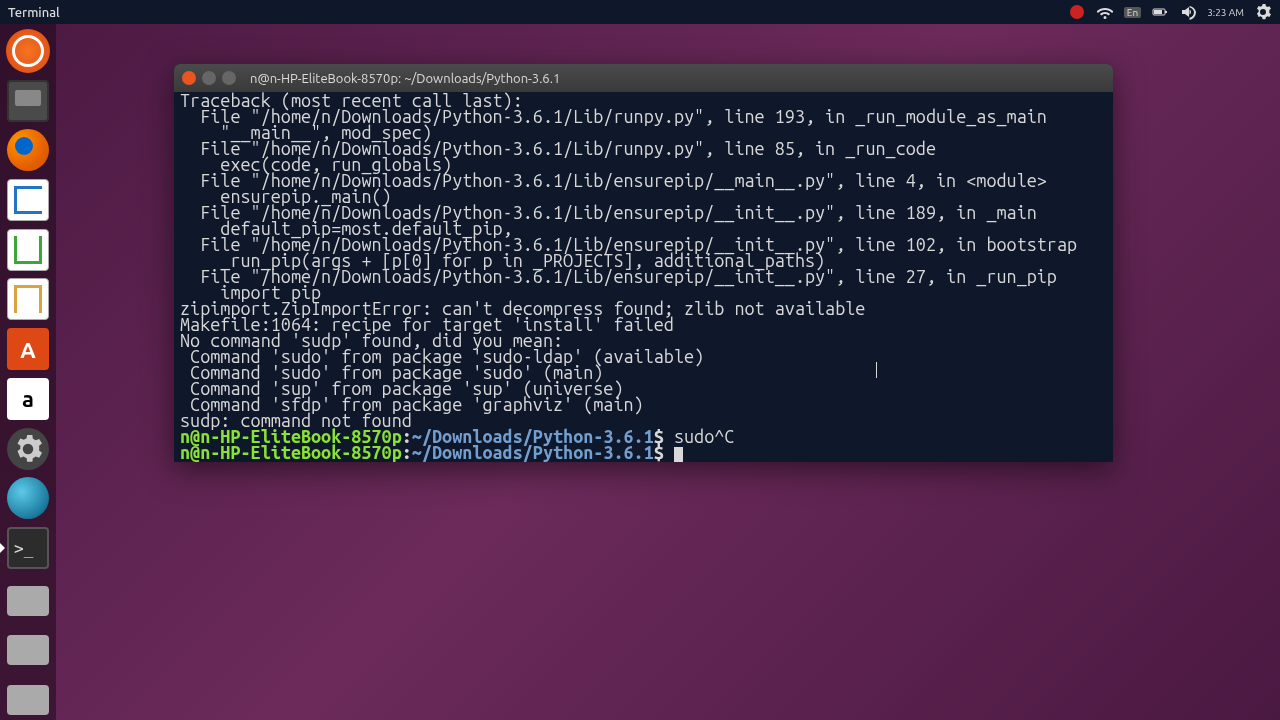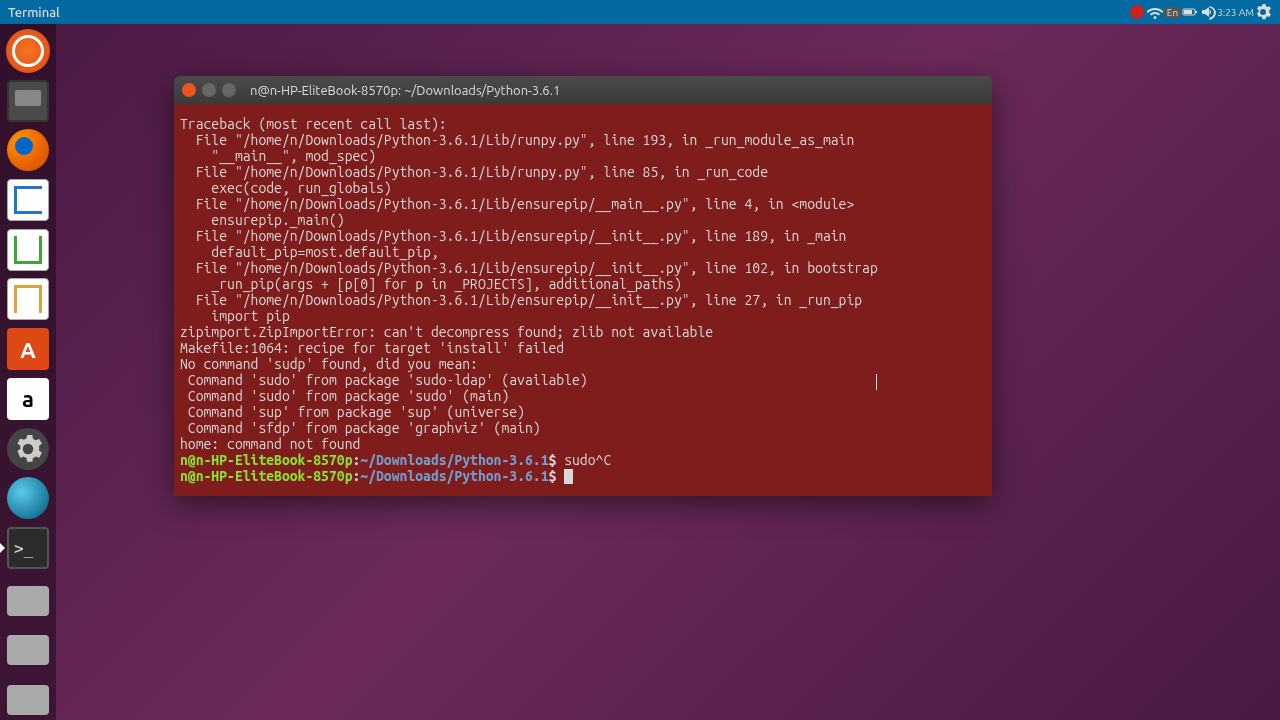--- a/index.html
+++ b/index.html
@@ -4,7 +4,7 @@
 <style>
 *{margin:0;padding:0;box-sizing:border-box}
 body{width:1280px;height:720px;overflow:hidden;font-family:"Ubuntu",sans-serif;background:linear-gradient(135deg,#4a1942 0%,#6b2a5a 50%,#4a1942 100%);position:relative}
-.menubar{position:absolute;top:0;left:0;right:0;height:24px;background:#0369a1;display:flex;align-items:center;color:#dcdcdc;font-size:13px}
+.menubar{position:absolute;top:0;left:0;right:0;height:24px;background:#0f172a;display:flex;align-items:center;color:#dcdcdc;font-size:13px}
 .menubar .title{margin-left:8px;font-weight:500}
 .menubar .spacer{flex:1}
 .menubar .tray{display:flex;align-items:center;margin-right:8px}

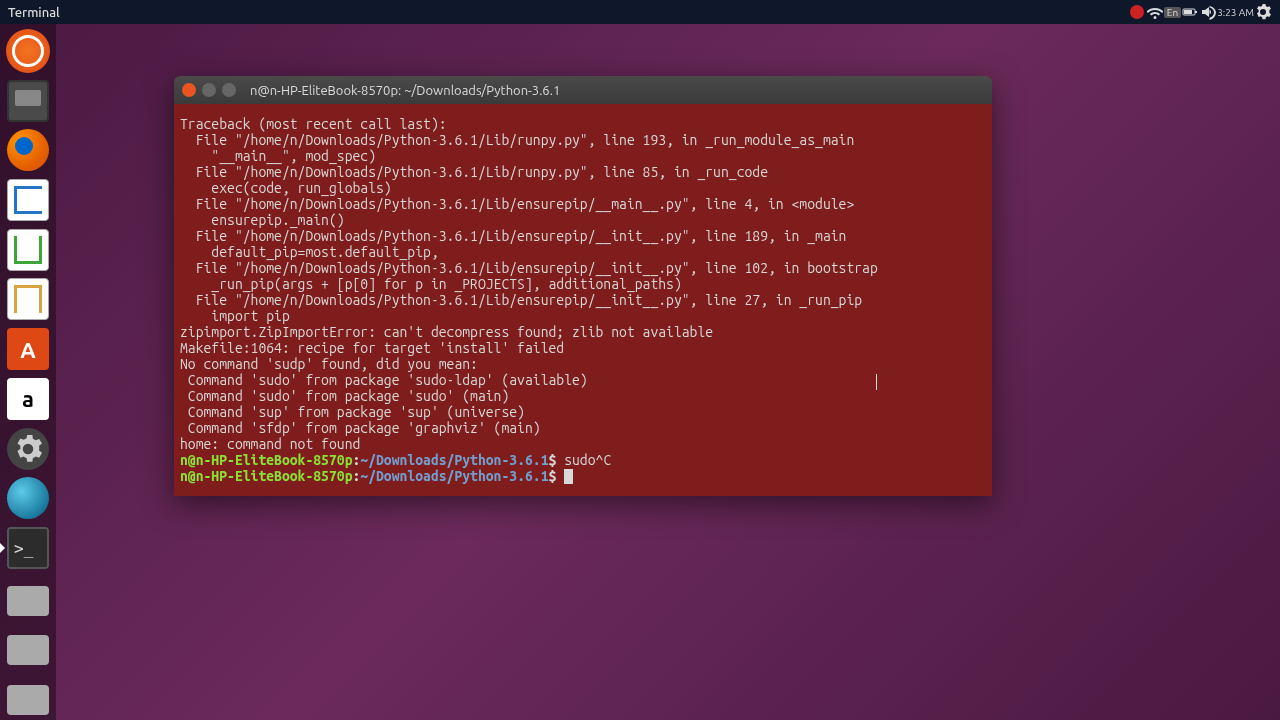--- a/index.html
+++ b/index.html
@@ -7,7 +7,7 @@
 .menubar{position:absolute;top:0;left:0;right:0;height:24px;background:#0f172a;display:flex;align-items:center;color:#dcdcdc;font-size:13px}
 .menubar .title{margin-left:8px;font-weight:500}
 .menubar .spacer{flex:1}
-.menubar .tray{display:flex;align-items:center;margin-right:8px}
+.menubar .tray{display:flex;align-items:center;gap:10px;margin-right:8px}
 .tray-item{display:flex;align-items:center;justify-content:center;width:18px;height:18px}
 .tray-text{font-size:10px;color:#dcdcdc}
 .lang-ind{background:#555;border-radius:2px;padding:0 3px;font-size:10px;color:#dcdcdc}

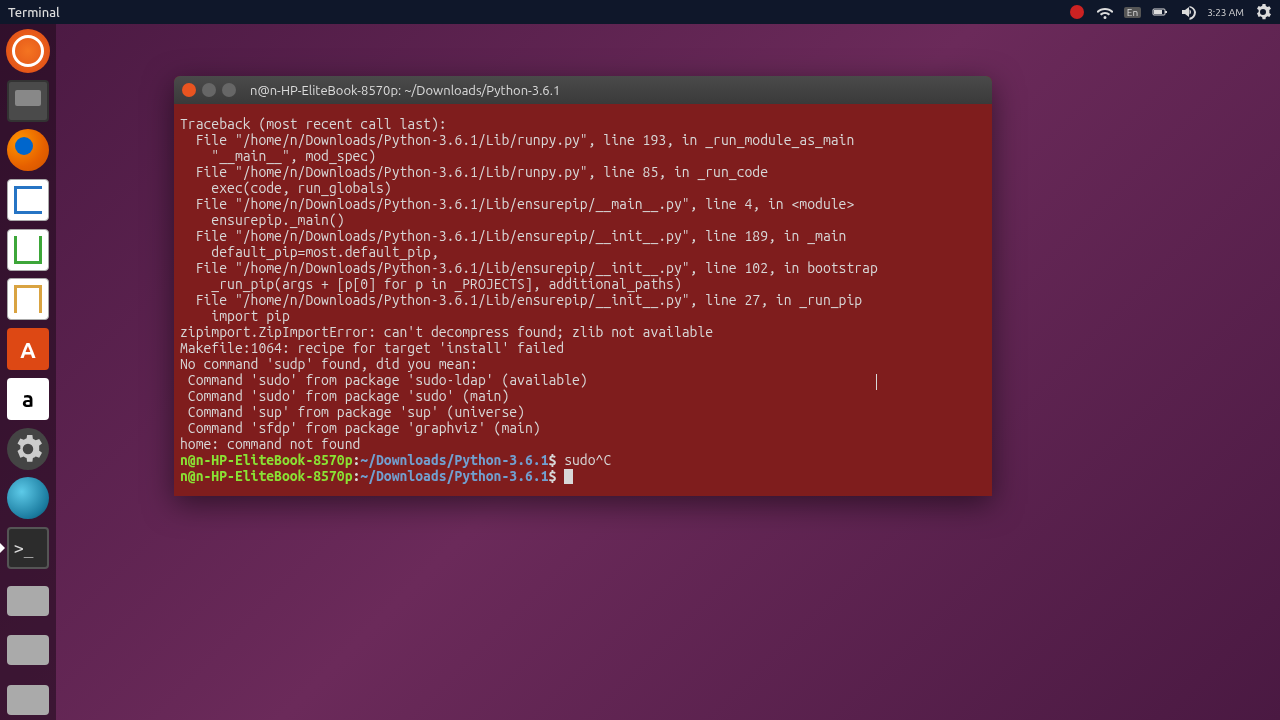--- a/index.html
+++ b/index.html
@@ -31,7 +31,7 @@
 .globe-icon{width:42px;height:42px;border-radius:50%;background:radial-gradient(circle at 35% 35%,#5dcae8,#1a7a9e 70%,#0d4a5e)}
 .term-icon{width:42px;height:42px;border-radius:4px;background:#2c2c2c;border:2px solid #555;display:flex;align-items:center;padding-left:5px;color:#dcdcdc;font-size:16px;font-family:monospace}
 .disk-icon{width:42px;height:30px;background:#aaa;border-radius:4px;margin-top:6px}
-.terminal-window{position:absolute;top:76px;left:174px;width:818px;background:#7f1d1d;border-radius:6px 6px 0 0;box-shadow:0 8px 30px rgba(0,0,0,0.5);overflow:hidden}
+.terminal-window{position:absolute;top:64px;left:174px;width:939px;background:#0f172a;border-radius:6px 6px 0 0;box-shadow:0 8px 30px rgba(0,0,0,0.5);overflow:hidden}
 .titlebar{height:28px;background:linear-gradient(#4a4a4a,#3a3a3a);display:flex;align-items:center;padding:0 8px;gap:8px}
 .win-btns{display:flex;gap:6px}
 .win-btn{width:14px;height:14px;border-radius:50%}

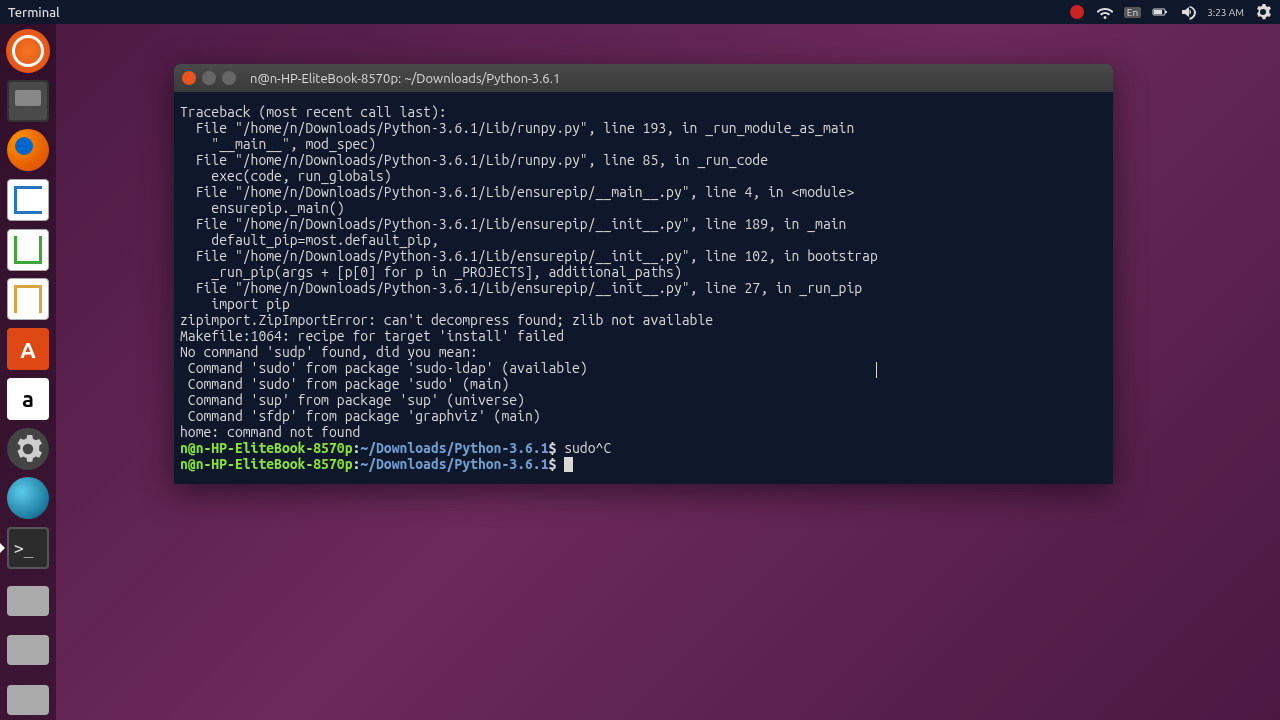--- a/index.html
+++ b/index.html
@@ -39,7 +39,7 @@
 .btn-min{background:#666}
 .btn-max{background:#666}
 .window-title{color:#dcdcdc;font-size:13px;margin-left:6px}
-.term-content{padding:12px 6px;font-family:"Ubuntu Mono","DejaVu Sans Mono",monospace;font-size:14px;line-height:16px;color:#d8d8d8;position:relative}
+.term-content{padding:0 6px;font-family:"Ubuntu Mono","DejaVu Sans Mono",monospace;font-size:18px;line-height:16px;color:#d8d8d8;position:relative}
 .line{white-space:pre}
 .prompt-user{color:#8ae234;font-weight:bold}
 .prompt-path{color:#729fcf;font-weight:bold}

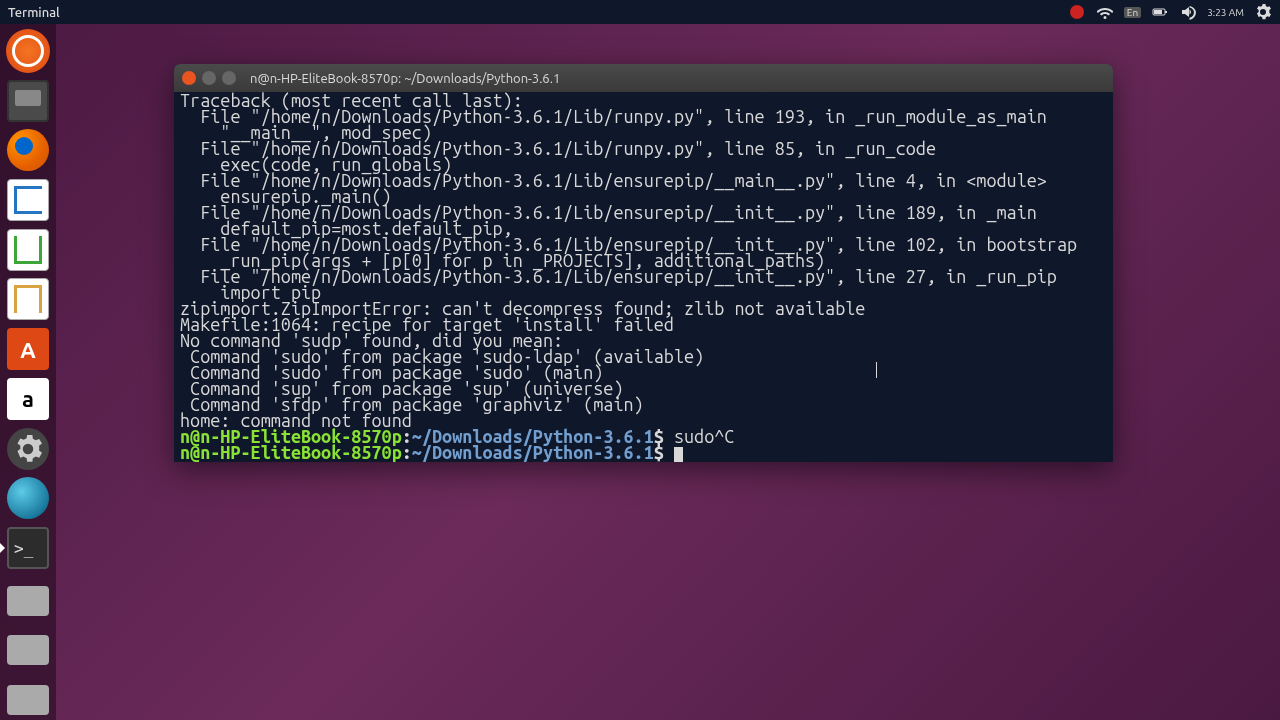--- a/index.html
+++ b/index.html
@@ -166,7 +166,7 @@
     <div class="line"> Command 'sudo' from package 'sudo' (main)</div>
     <div class="line"> Command 'sup' from package 'sup' (universe)</div>
     <div class="line"> Command 'sfdp' from package 'graphviz' (main)</div>
-    <div class="line">home: command not found</div>
+    <div class="line">sudp: command not found</div>
     <div class="line"><span class="prompt-user">n@n-HP-EliteBook-8570p</span><span class="prompt-white">:</span><span class="prompt-path">~/Downloads/Python-3.6.1</span><span class="prompt-white">$</span><span> sudo^C</span></div>
     <div class="line"><span class="prompt-user">n@n-HP-EliteBook-8570p</span><span class="prompt-white">:</span><span class="prompt-path">~/Downloads/Python-3.6.1</span><span class="prompt-white">$</span><span> </span><span class="cursor"></span></div>
     <div class="ibeam"></div>

